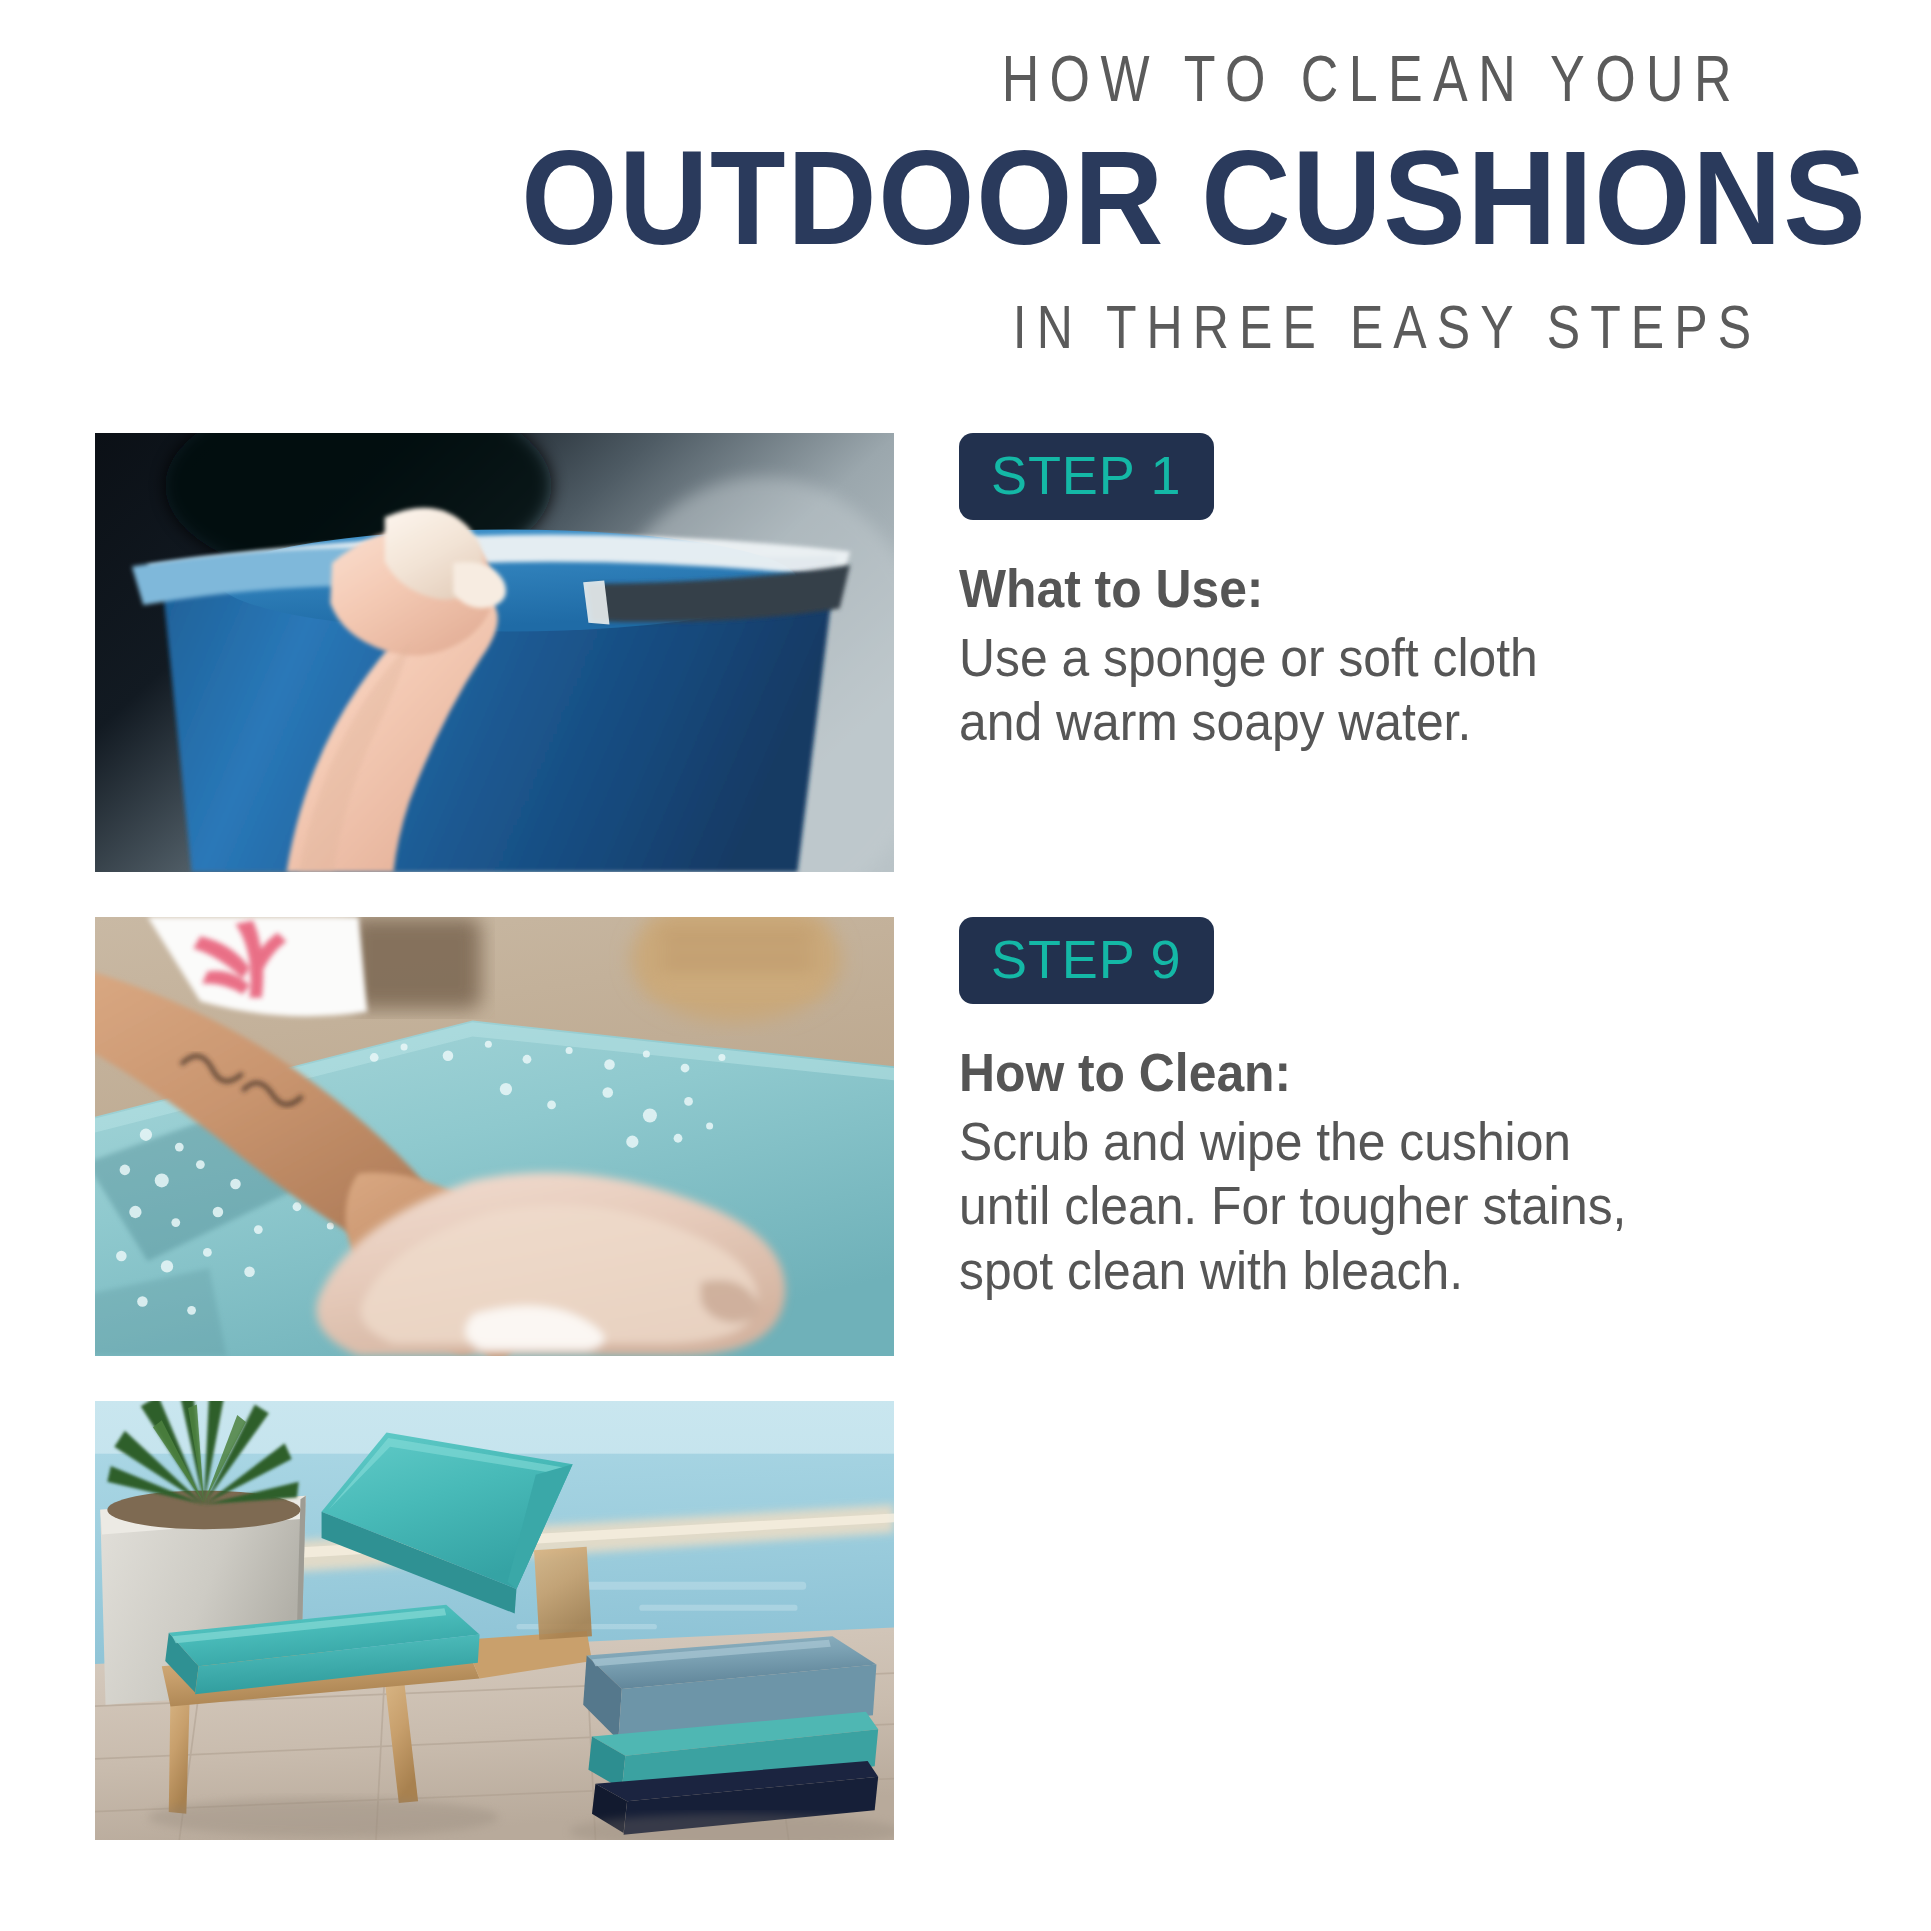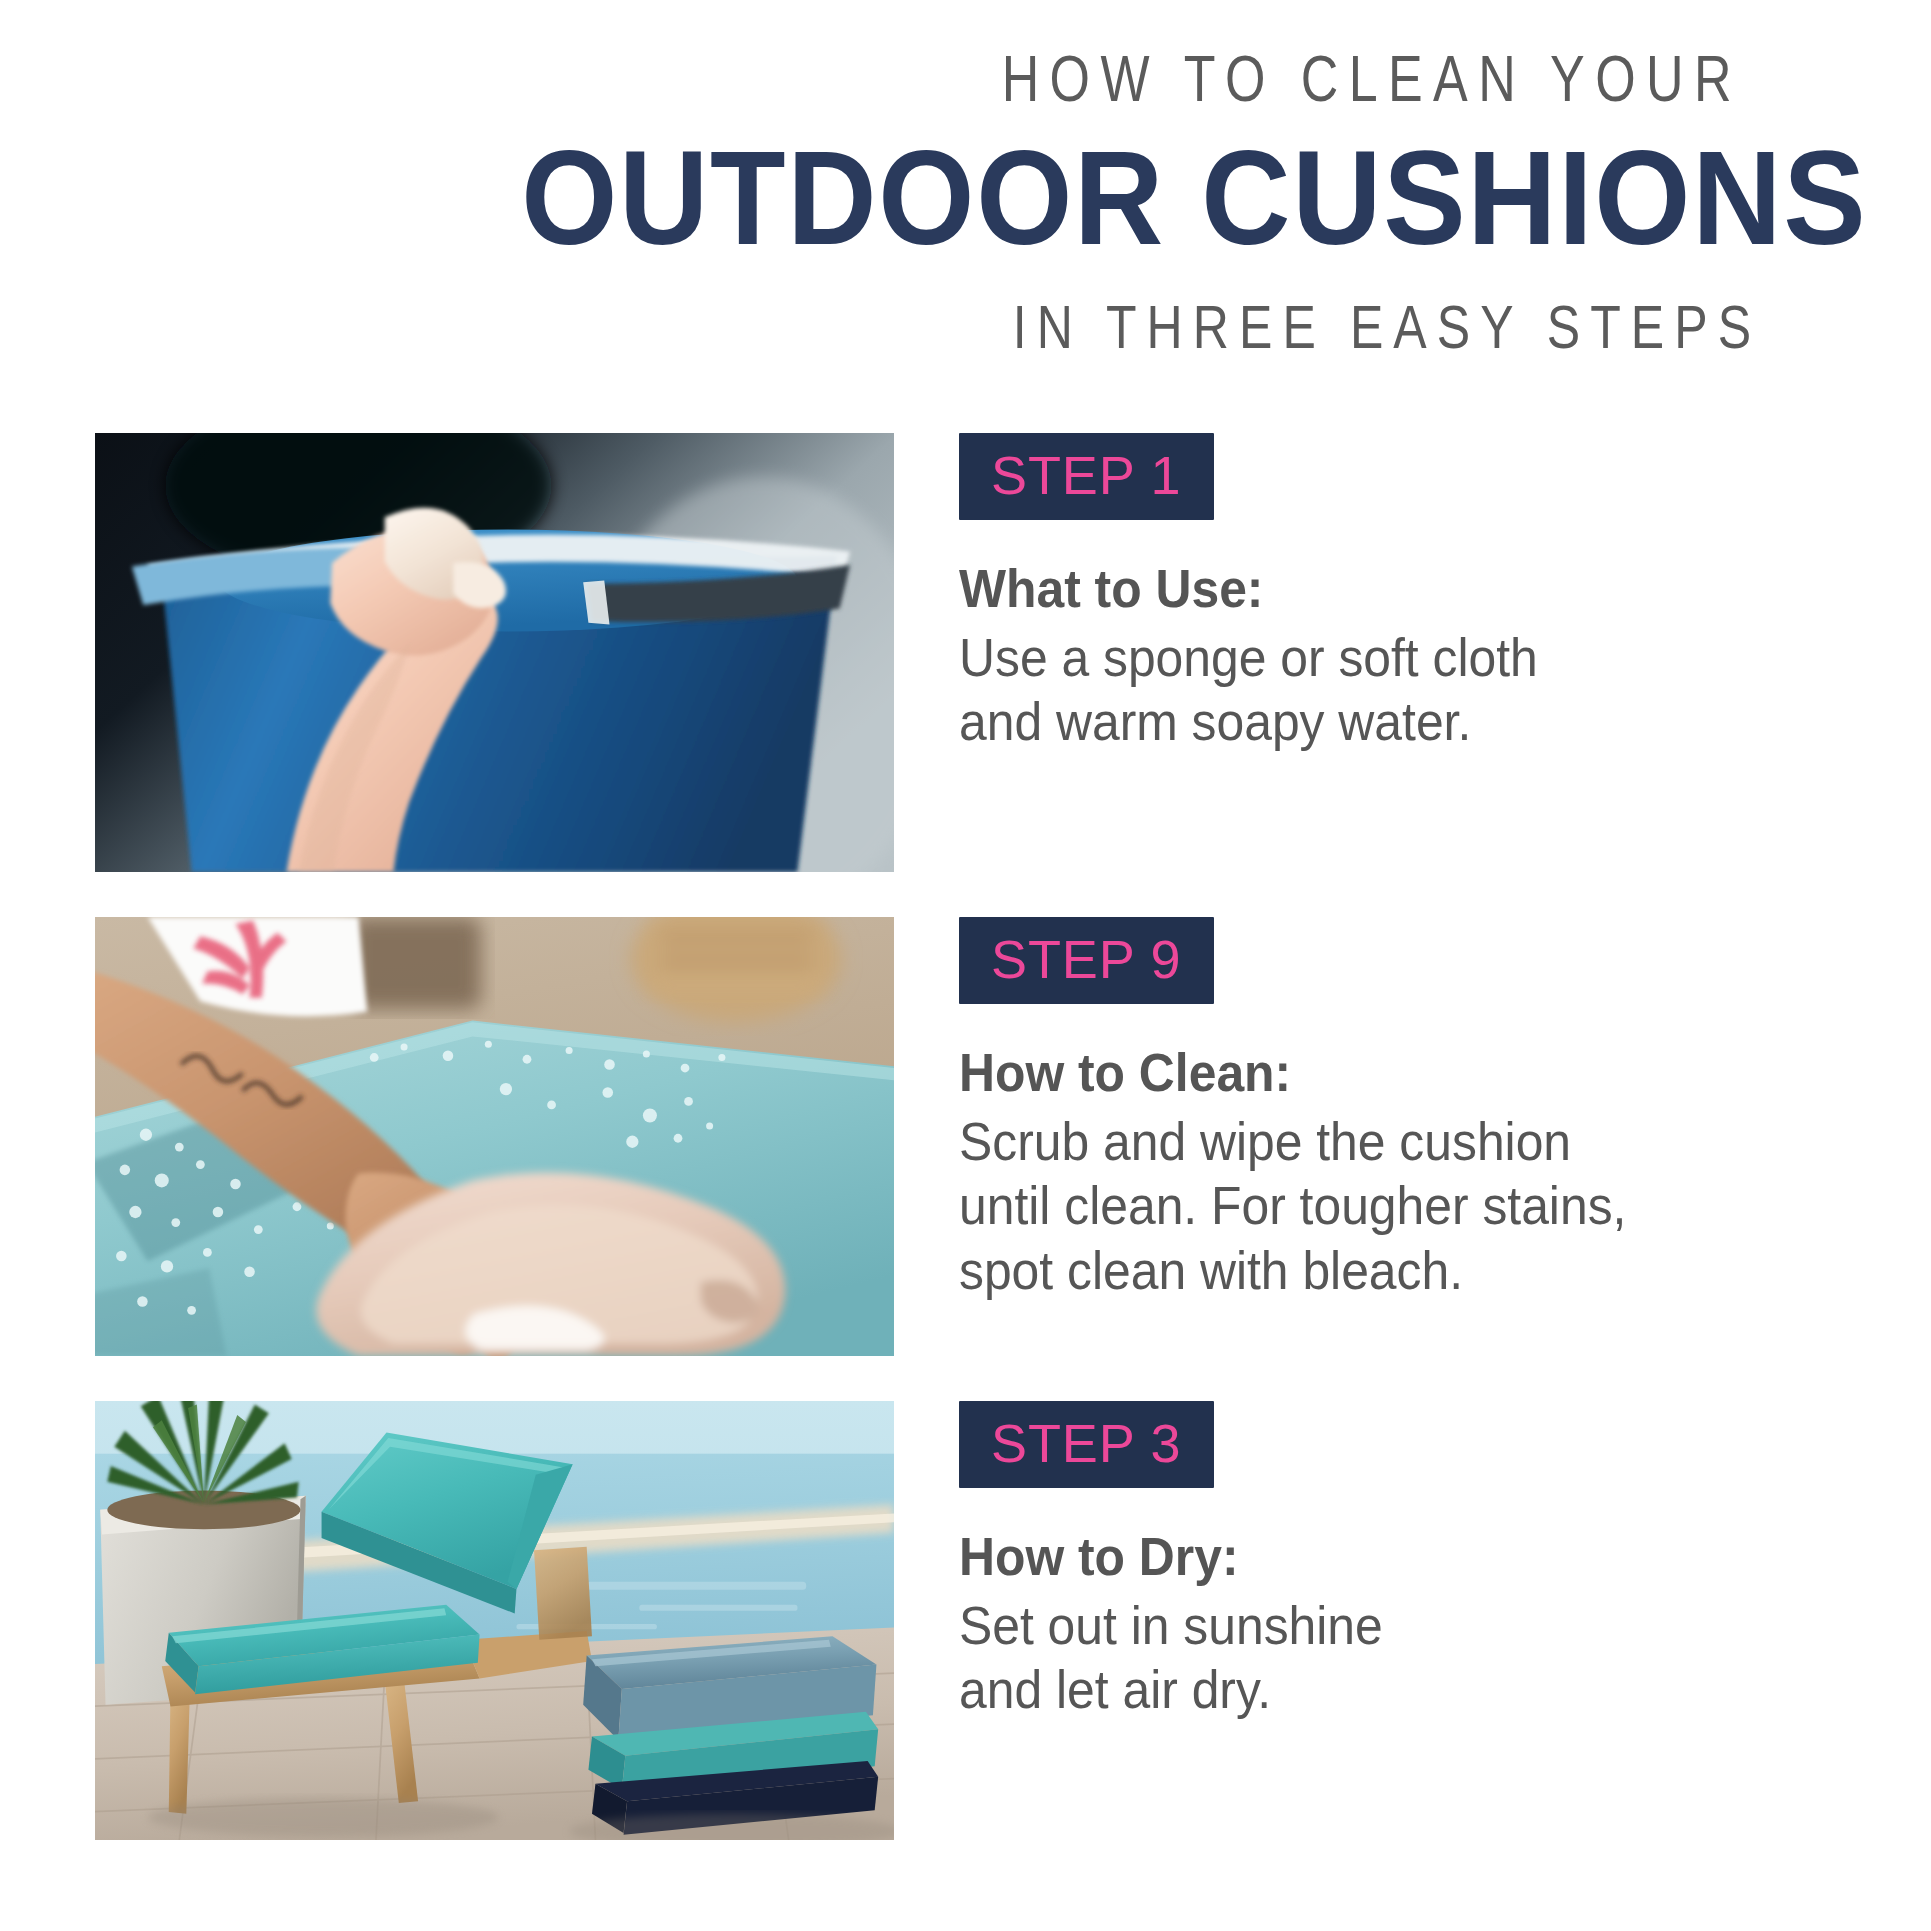--- a/index.html
+++ b/index.html
@@ -106,8 +106,8 @@
   .badge {
     display: inline-block;
     background: #22314e;
-    color: #ec4899;
-    border-radius: 1px;
+    color: #14b8a6;
+    border-radius: 14px;
     padding: 15px 32px 18.4px 32px;
     font-size: 54px;
     line-height: 1.0;

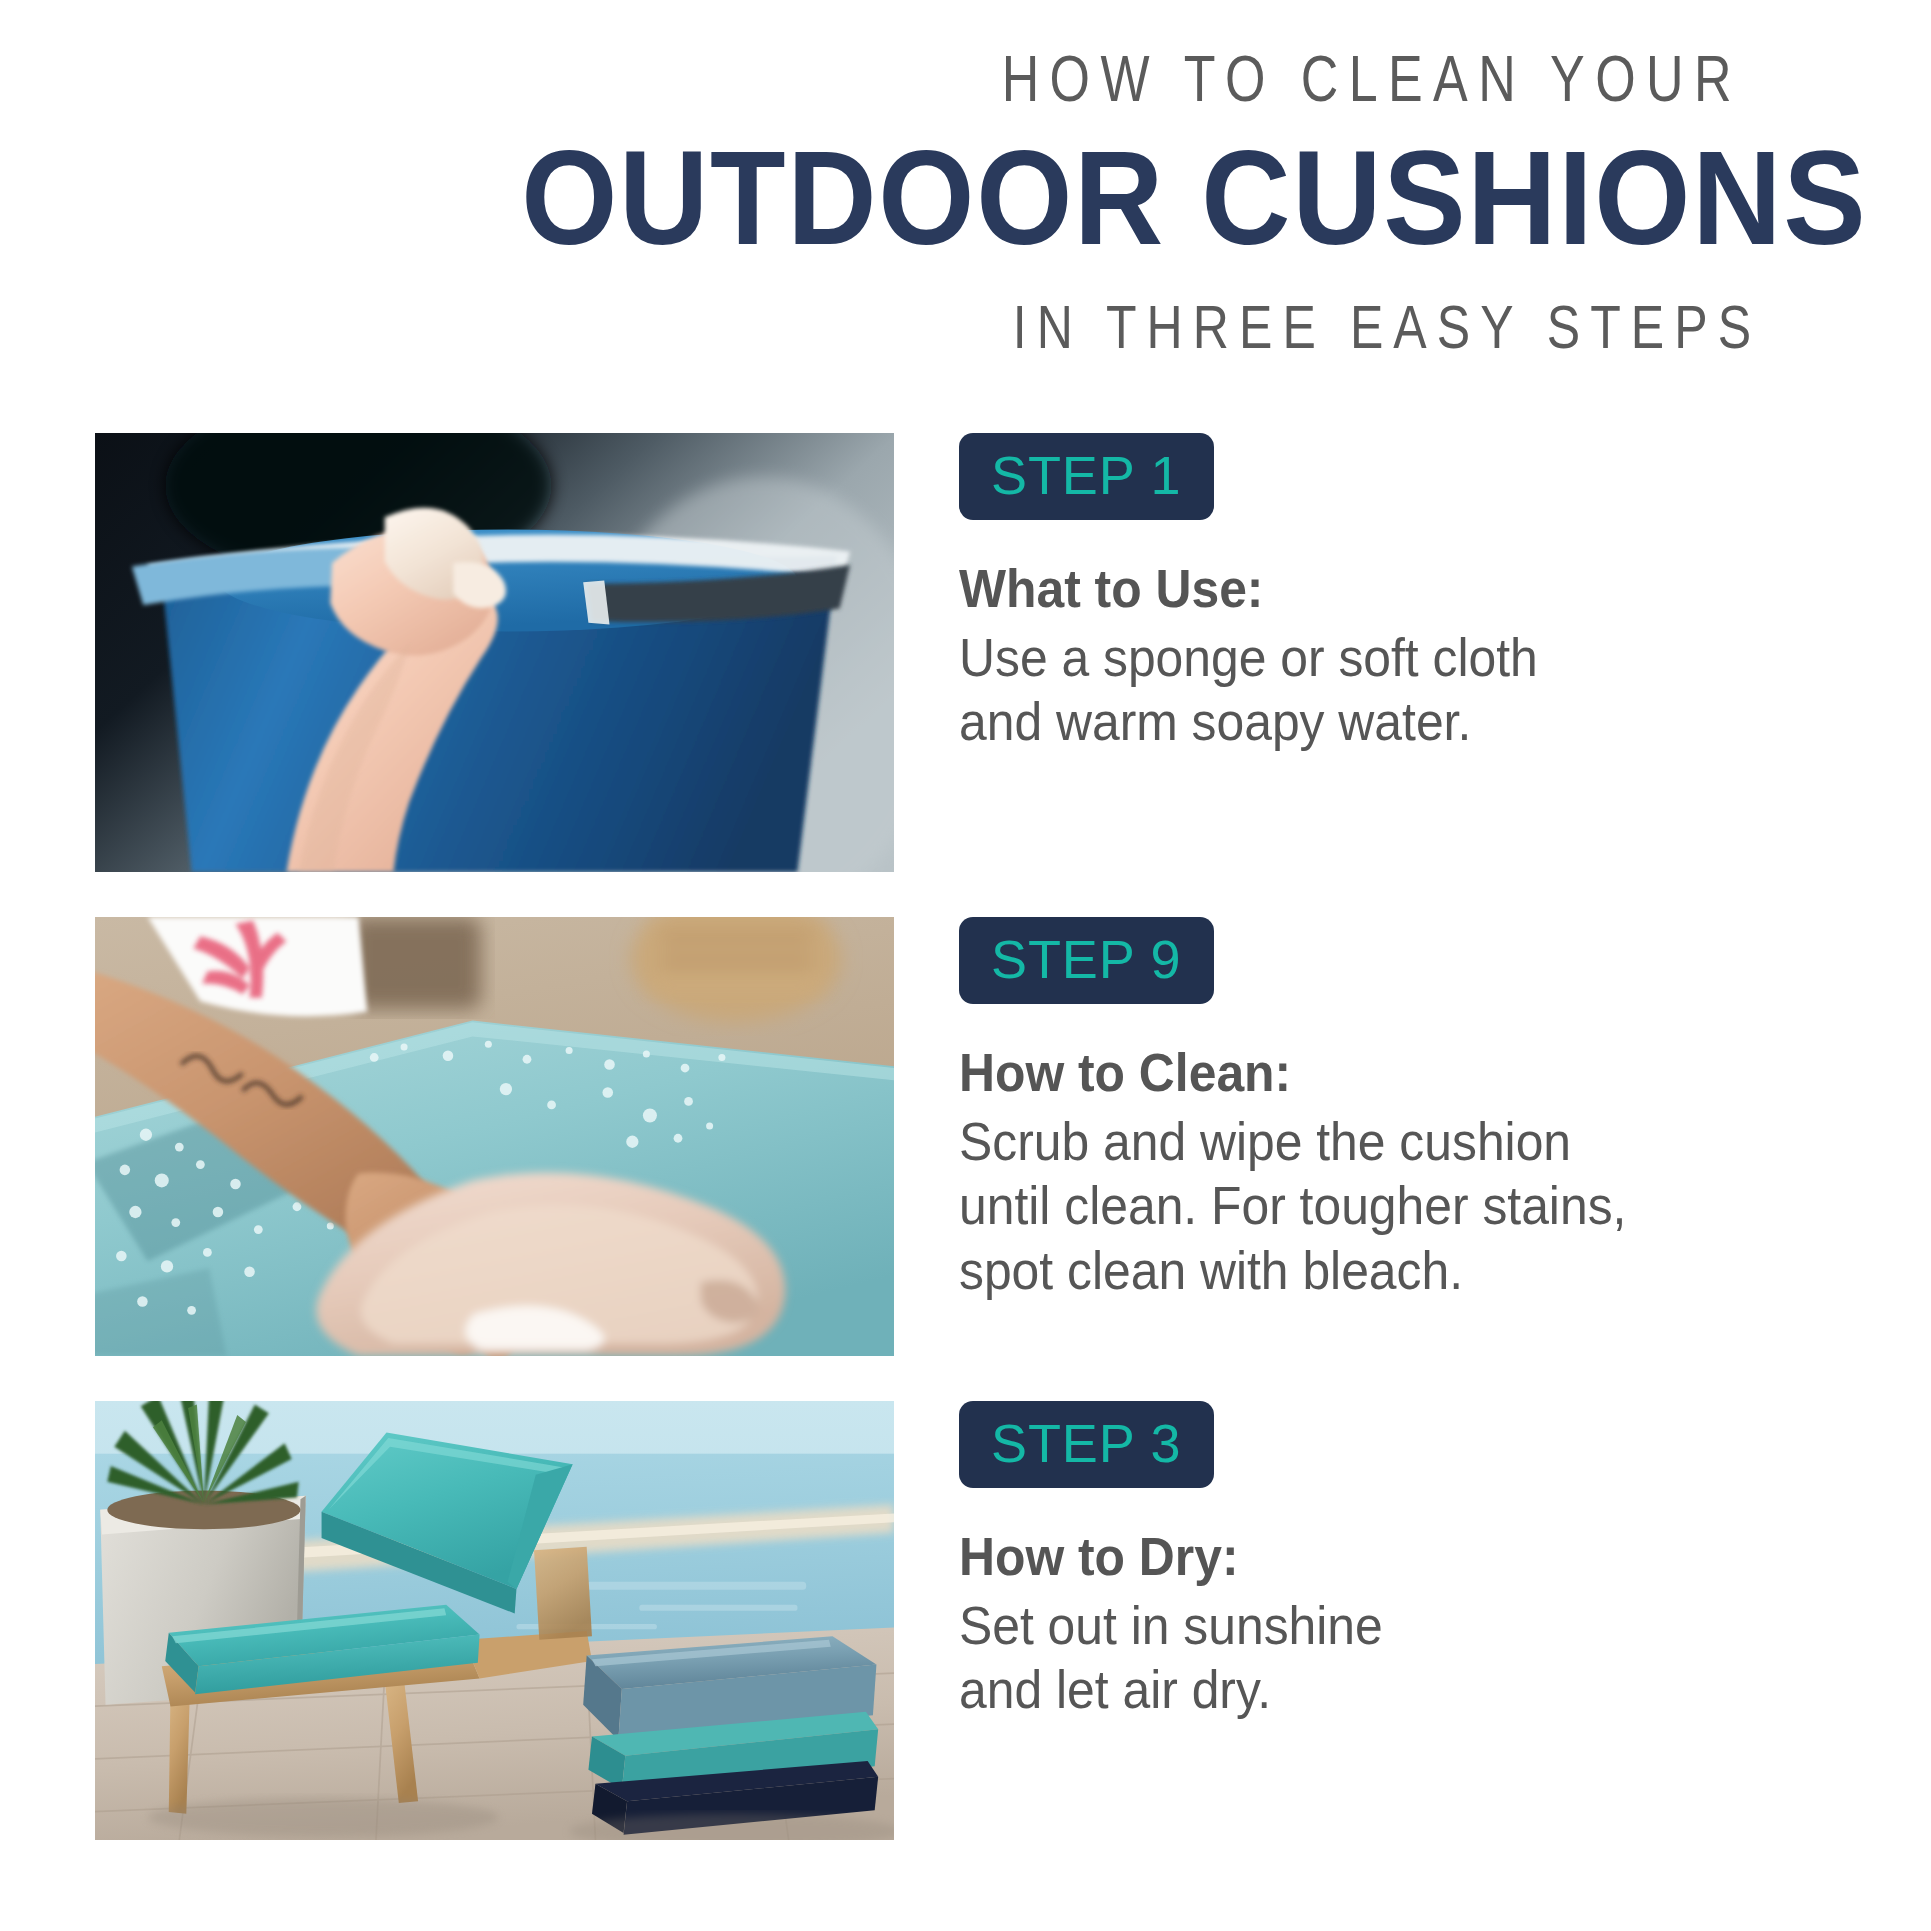--- a/index.html
+++ b/index.html
@@ -502,12 +502,6 @@
         </svg>
       </div>
 
-      <div class="step-text">
-        <div class="badge">STEP 3</div>
-        <div class="step-heading">How to Dry:</div>
-        <div class="step-body">Set out in sunshine
-and let air dry.</div>
-      </div>
     </div>
 
   </div>

